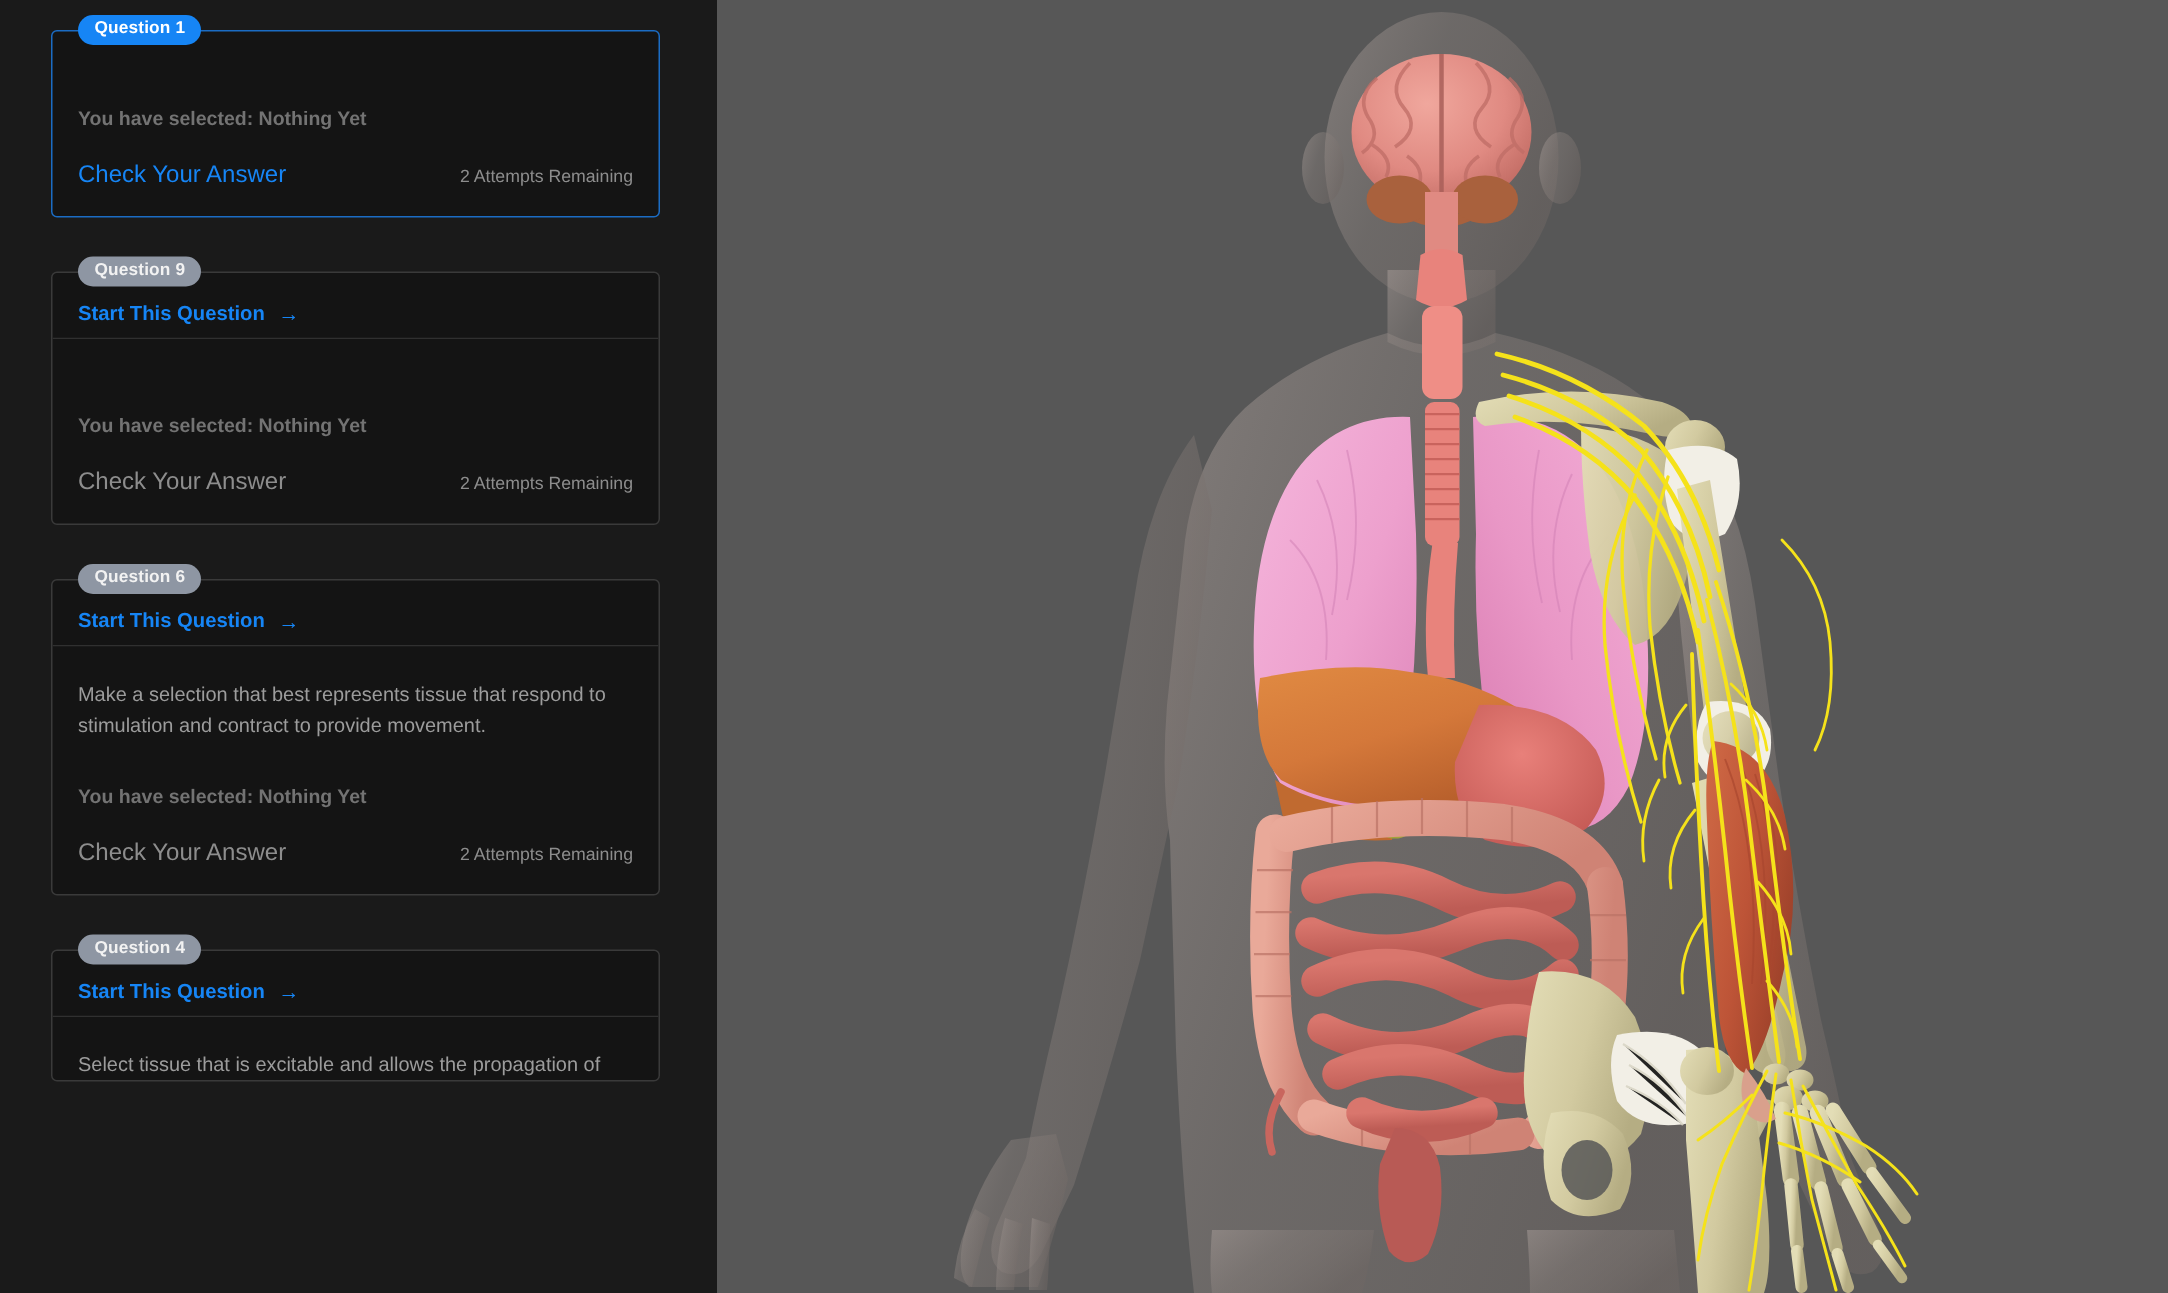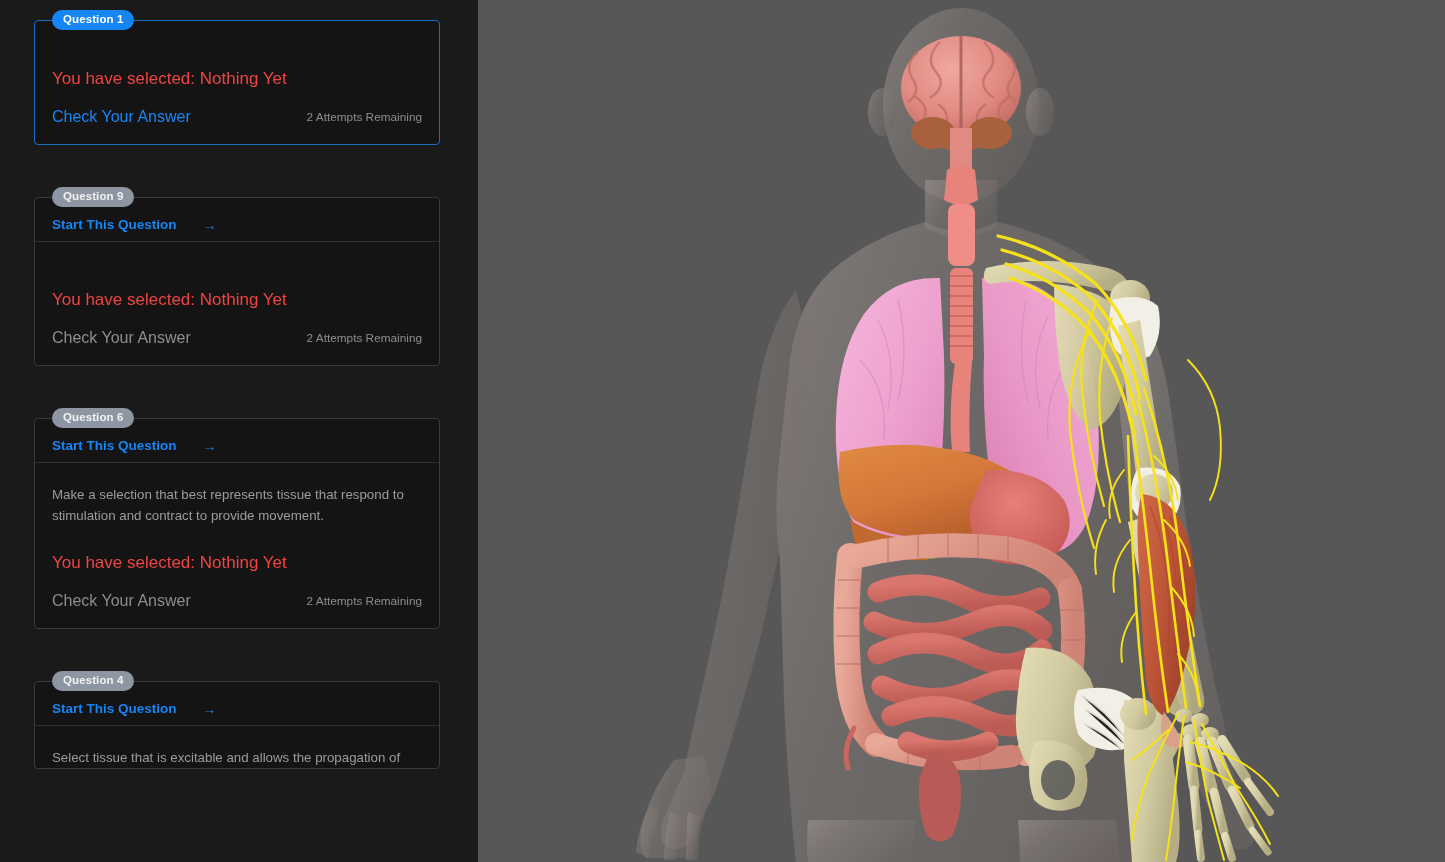--- a/index.html
+++ b/index.html
@@ -31,7 +31,7 @@
     background: #141414;
     border: 1px solid #3a3a3a;
     border-radius: 4px;
-    margin-bottom: 52px;
+    margin-bottom: 36px;
   }
   .qcard.active {
     border: 1px solid #1b6cc4;

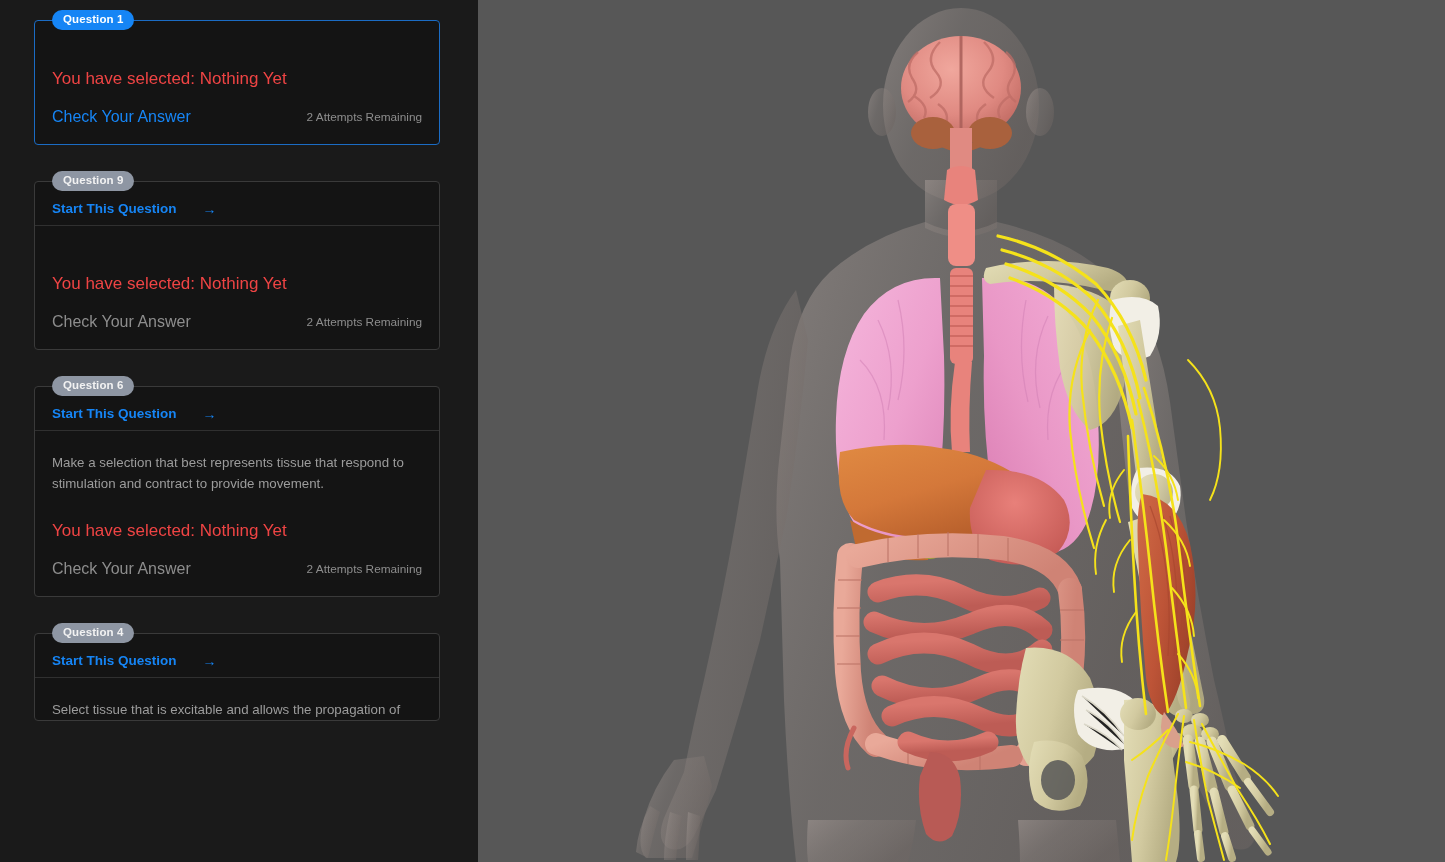--- a/index.html
+++ b/index.html
@@ -93,9 +93,9 @@
   }
   .qselected {
     margin-top: 28px;
-    font-size: 17px;
-    font-weight: normal;
-    color: #ef4444;
+    font-size: 13px;
+    font-weight: bold;
+    color: #737373;
     line-height: 17px;
   }
   .qfoot {

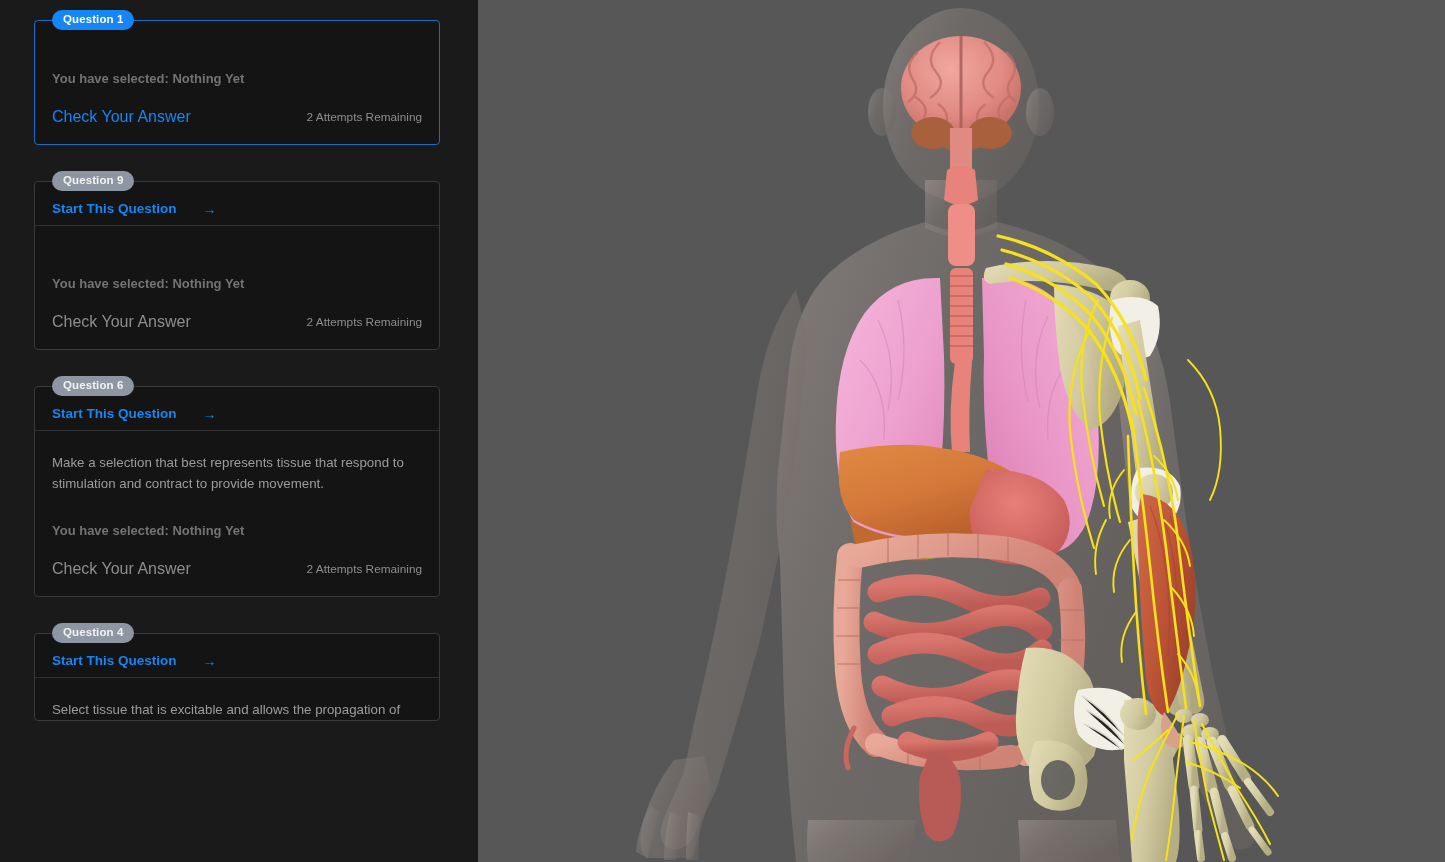--- a/index.html
+++ b/index.html
@@ -79,7 +79,7 @@
     line-height: 16px;
     display: inline-flex;
     align-items: center;
-    gap: 26px;
+    gap: 9px;
     cursor: pointer;
   }
   .arrow-icon { display: inline-block; font-size: 14px; line-height: 14px; color: #1685f5; }

